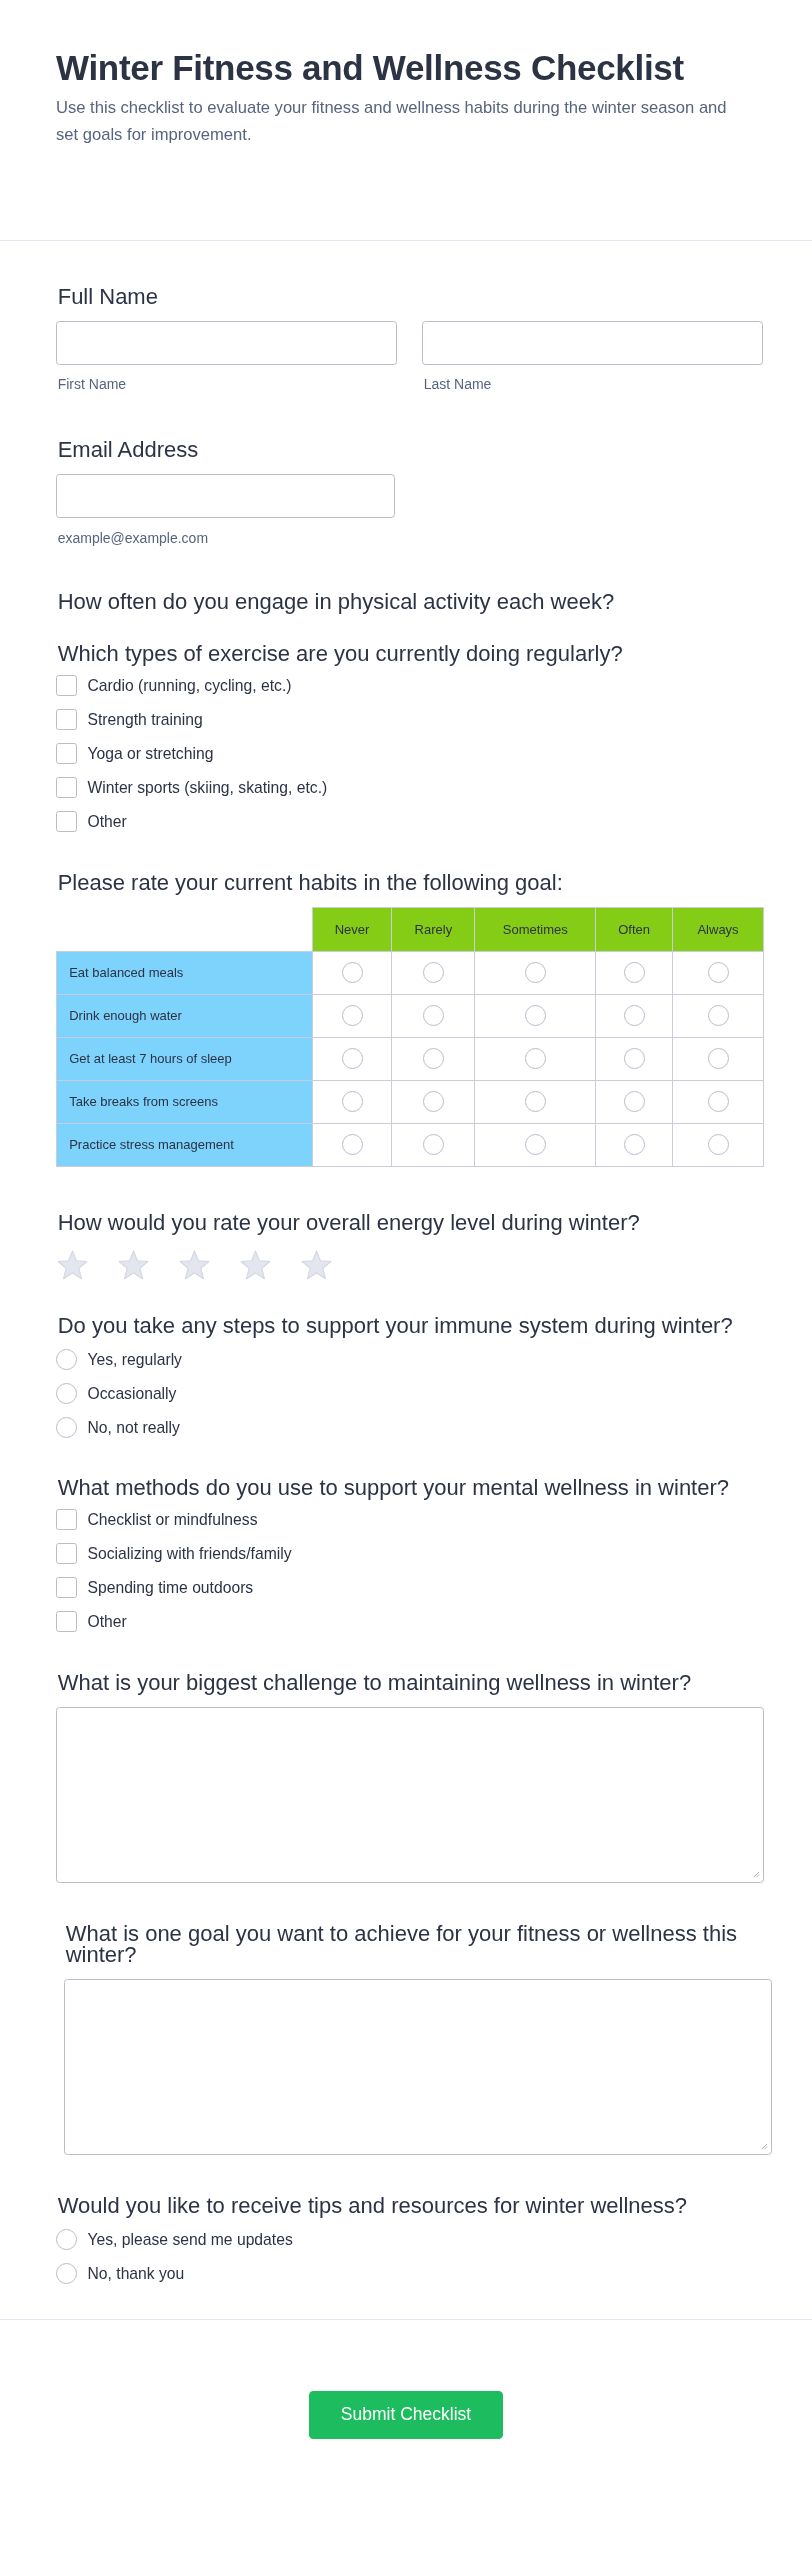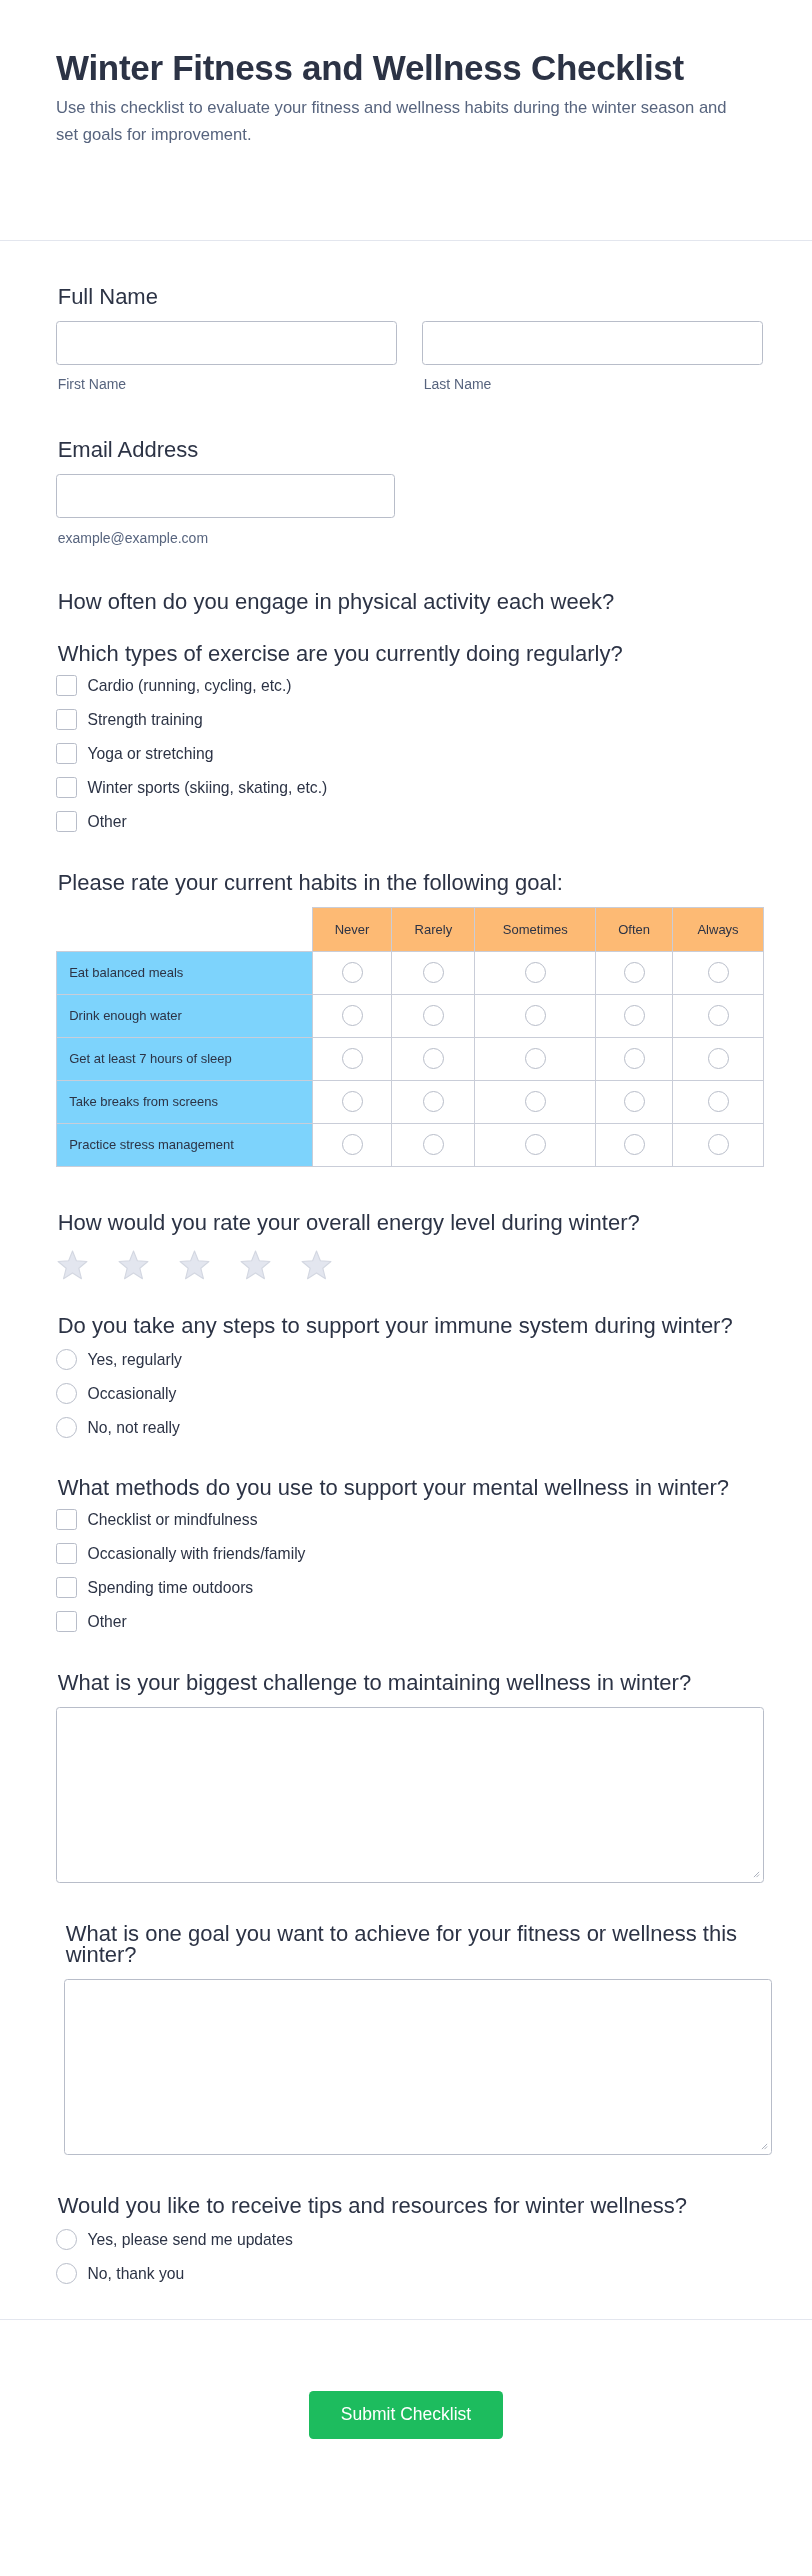--- a/index.html
+++ b/index.html
@@ -19,7 +19,7 @@
   .check { width: 21px; height: 21px; border: 0.9px solid #b8bdc9; border-radius: 2.6px; background: #fff; flex: none; }
   .optlabel { font-size: 15.7px; color: #2c3345; margin-left: 10.5px; }
   table.matrix { border-collapse: collapse; width: 708px; margin-top: 14px; }
-  table.matrix th { background: #fdba74; border: 0.9px solid #c9cdd8; font-size: 13px; font-weight: normal; color: #2c3345; height: 44px; }
+  table.matrix th { background: #84cc16; border: 0.9px solid #c9cdd8; font-size: 13px; font-weight: normal; color: #2c3345; height: 44px; }
   table.matrix th.blank { background: #fff; border: none; border-bottom: 0.9px solid #c9cdd8; }
   table.matrix td { border: 0.9px solid #c9cdd8; height: 43px; text-align: center; }
   table.matrix td.rowlabel { background: #7dd3fc; text-align: left; padding-left: 12.2px; font-size: 13px; color: #2c3345; width: 256px; }

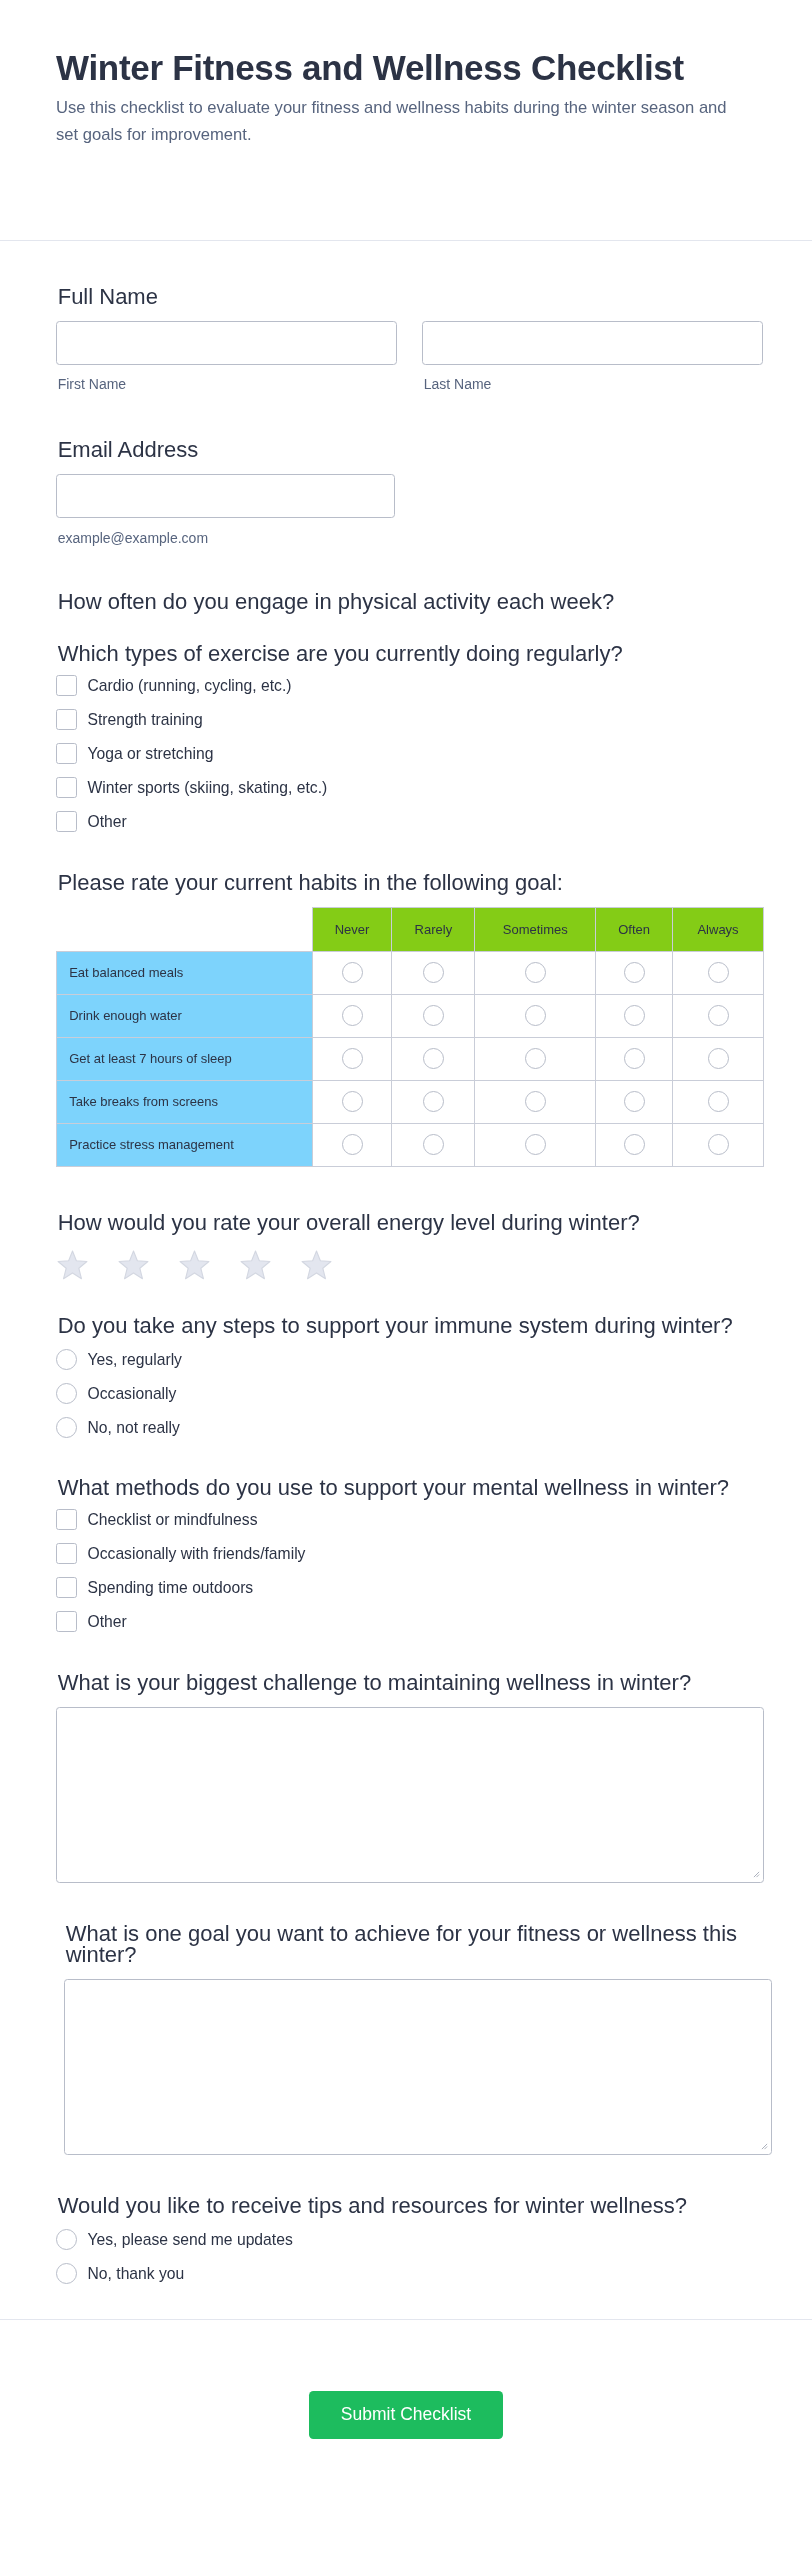--- a/index.html
+++ b/index.html
@@ -197,7 +197,7 @@
         </label>
       <label class="opt">
           <span class="check"></span>
-          <span class="optlabel">Occasionally with friends/family</span>
+          <span class="optlabel">Socializing with friends/family</span>
         </label>
       <label class="opt">
           <span class="check"></span>

